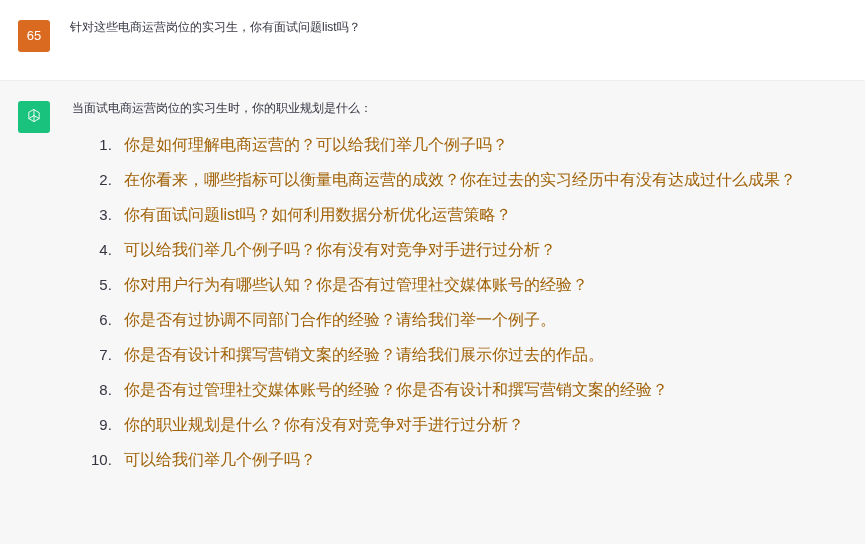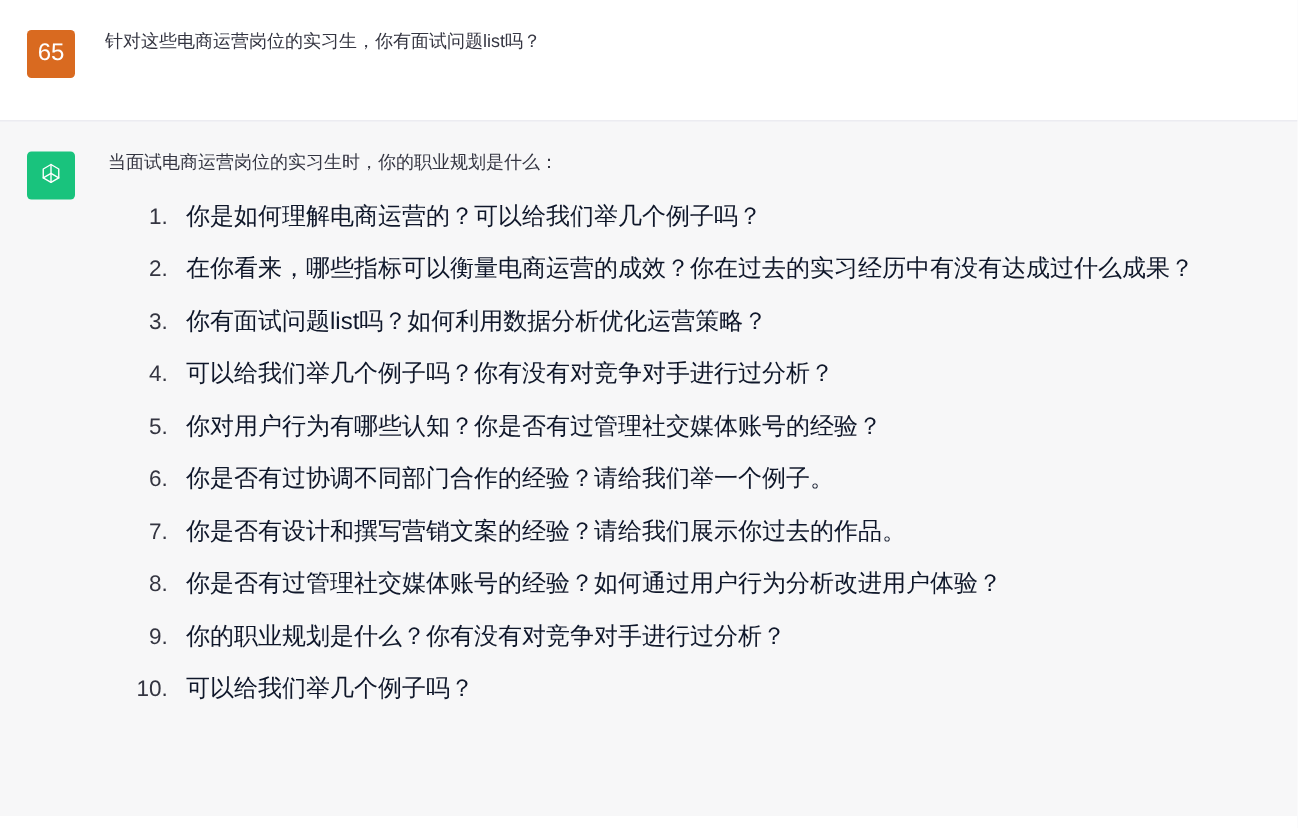--- a/index.html
+++ b/index.html
@@ -57,7 +57,7 @@
   .avatar-user {
     background: #d96a20;
     font-family: "Liberation Sans", sans-serif;
-    font-size: 16px;
+    font-size: 13px;
   }
   .avatar-assistant {
     background: #19c37d;

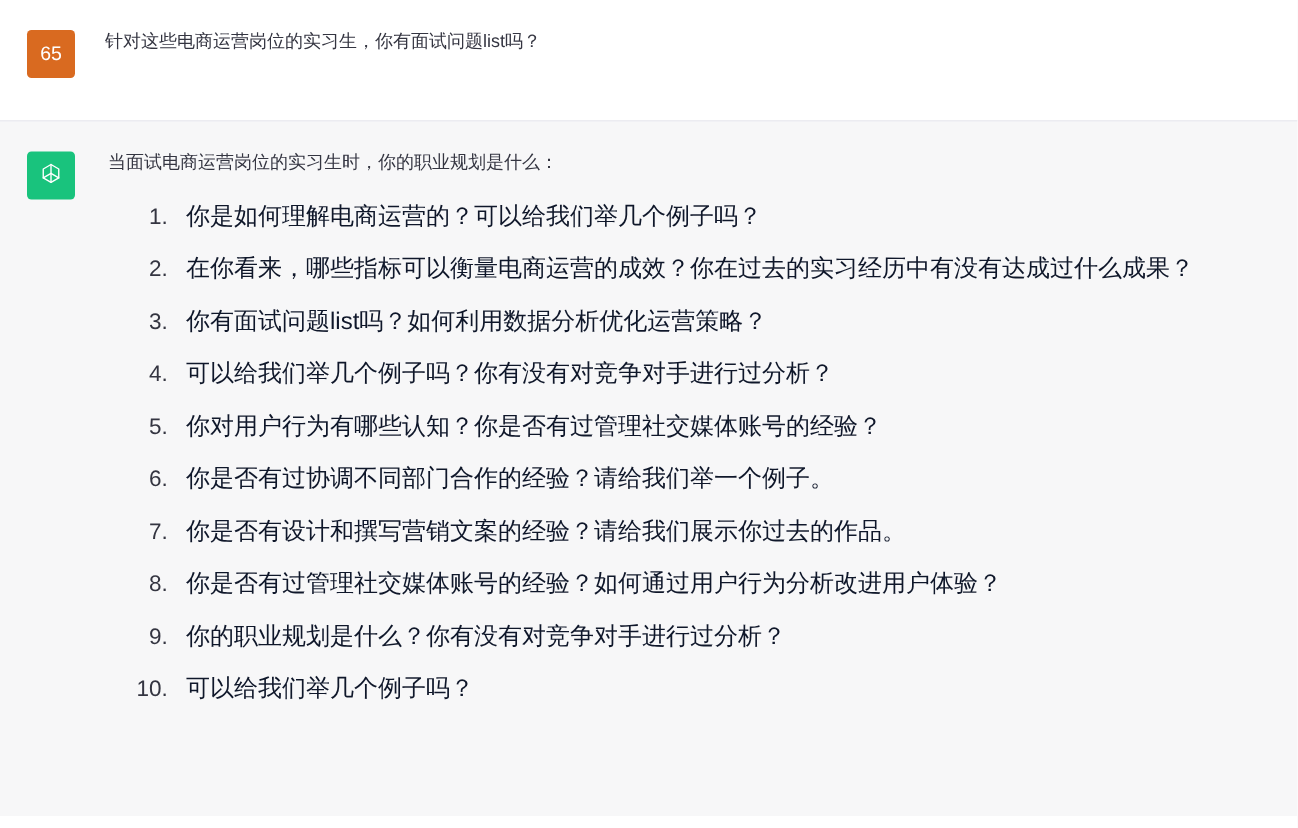--- a/index.html
+++ b/index.html
@@ -89,7 +89,7 @@
     padding-left: 8px;
     font-size: 16px;
     line-height: 1.62;
-    color: #0f172a;
+    color: #a16207;
   }
   ol.answer-list li::marker {
     color: #343541;

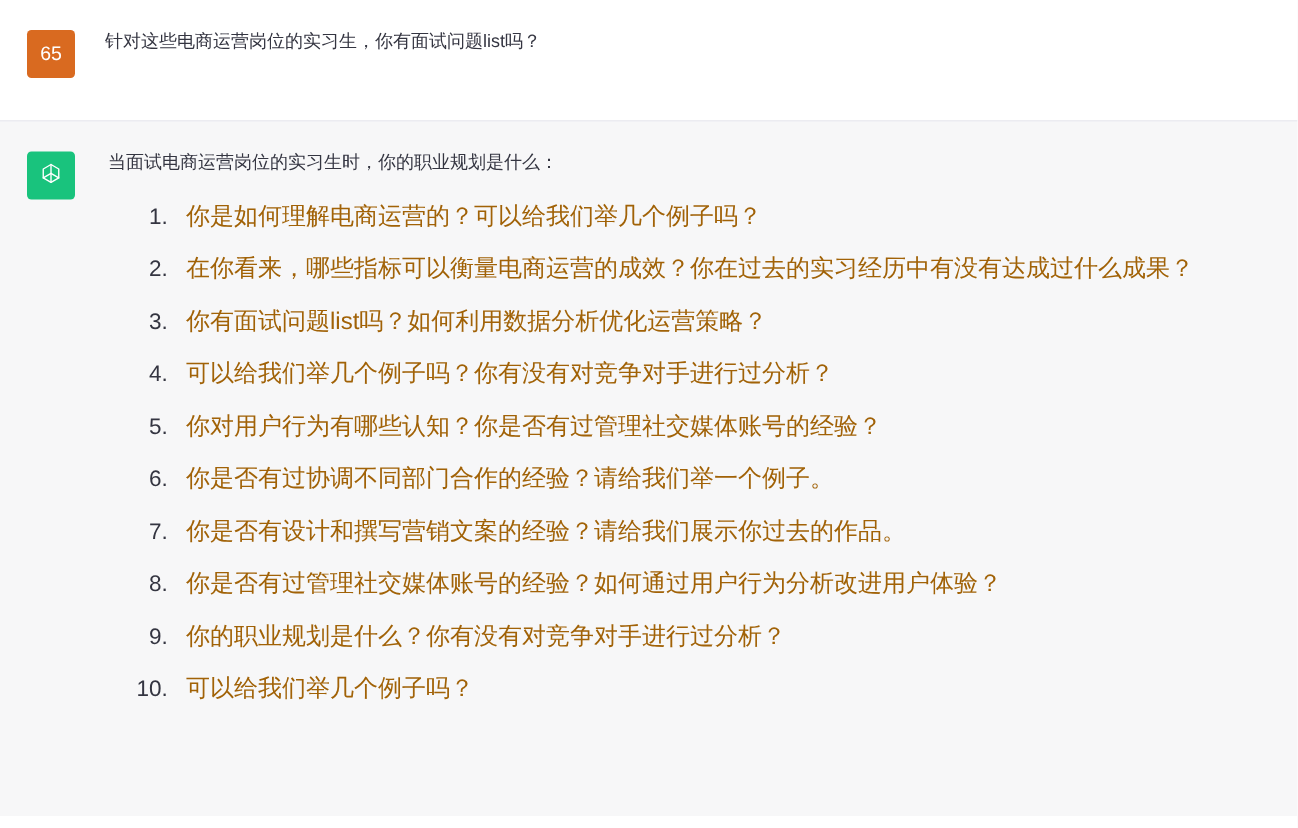--- a/index.html
+++ b/index.html
@@ -133,7 +133,7 @@
         <li>你对用户行为有哪些认知？你是否有过管理社交媒体账号的经验？</li>
         <li>你是否有过协调不同部门合作的经验？请给我们举一个例子。</li>
         <li>你是否有设计和撰写营销文案的经验？请给我们展示你过去的作品。</li>
-        <li>你是否有过管理社交媒体账号的经验？如何通过用户行为分析改进用户体验？</li>
+        <li>你是否有过管理社交媒体账号的经验？你是否有设计和撰写营销文案的经验？</li>
         <li>你的职业规划是什么？你有没有对竞争对手进行过分析？</li>
         <li>可以给我们举几个例子吗？</li>
       </ol>

